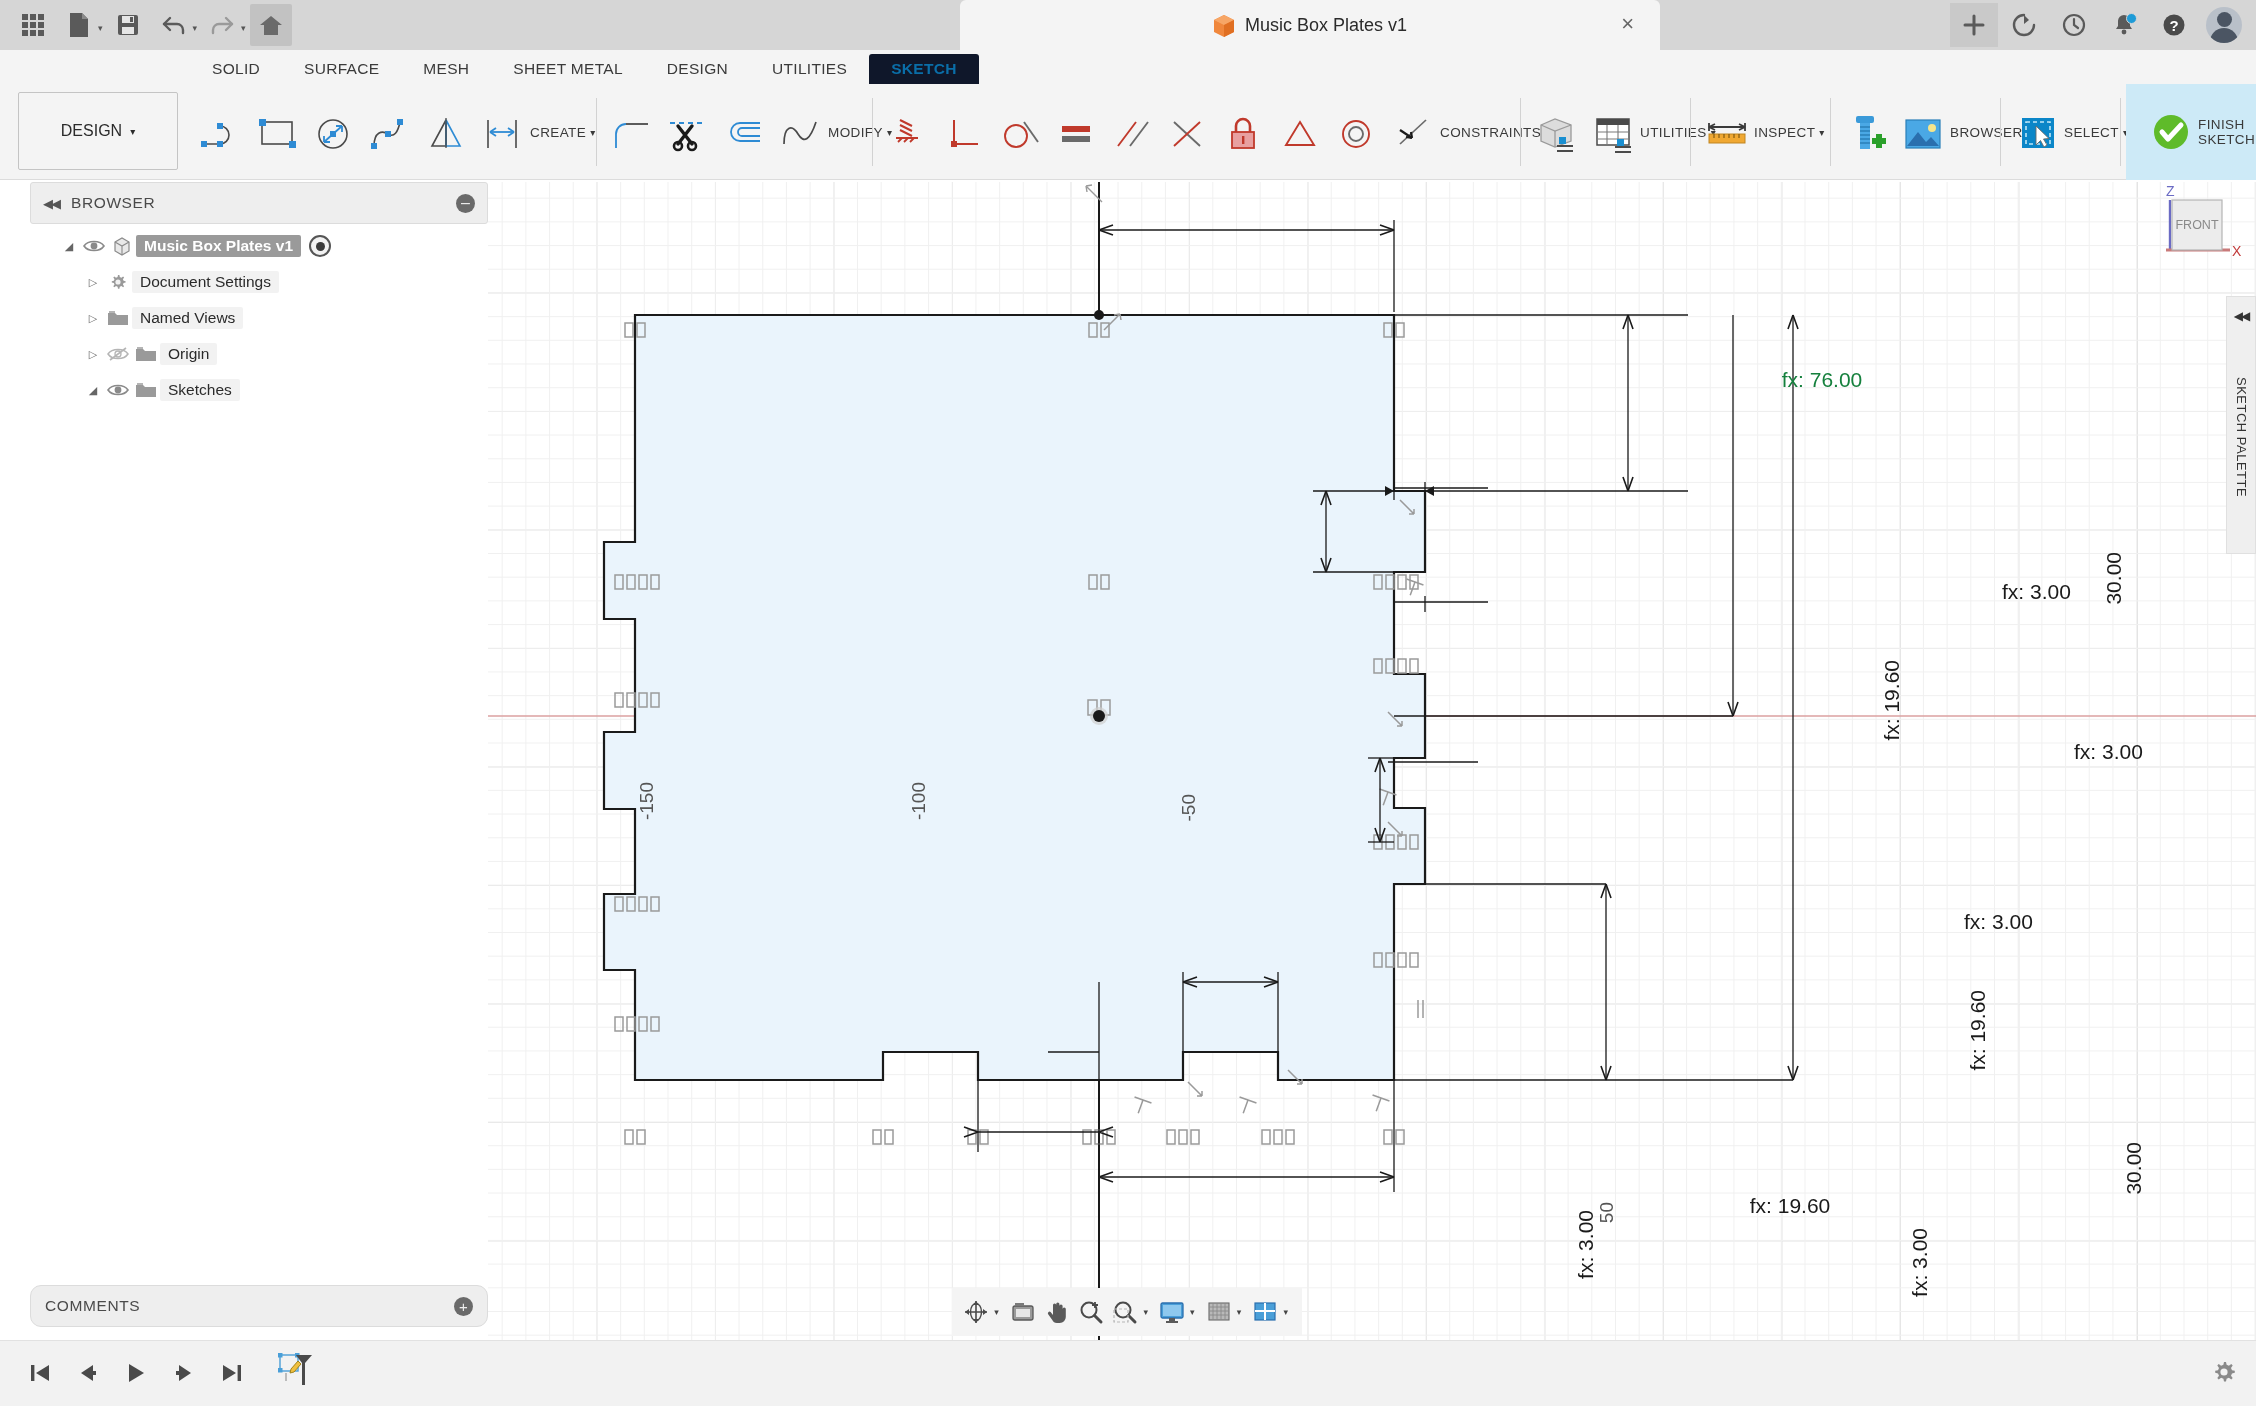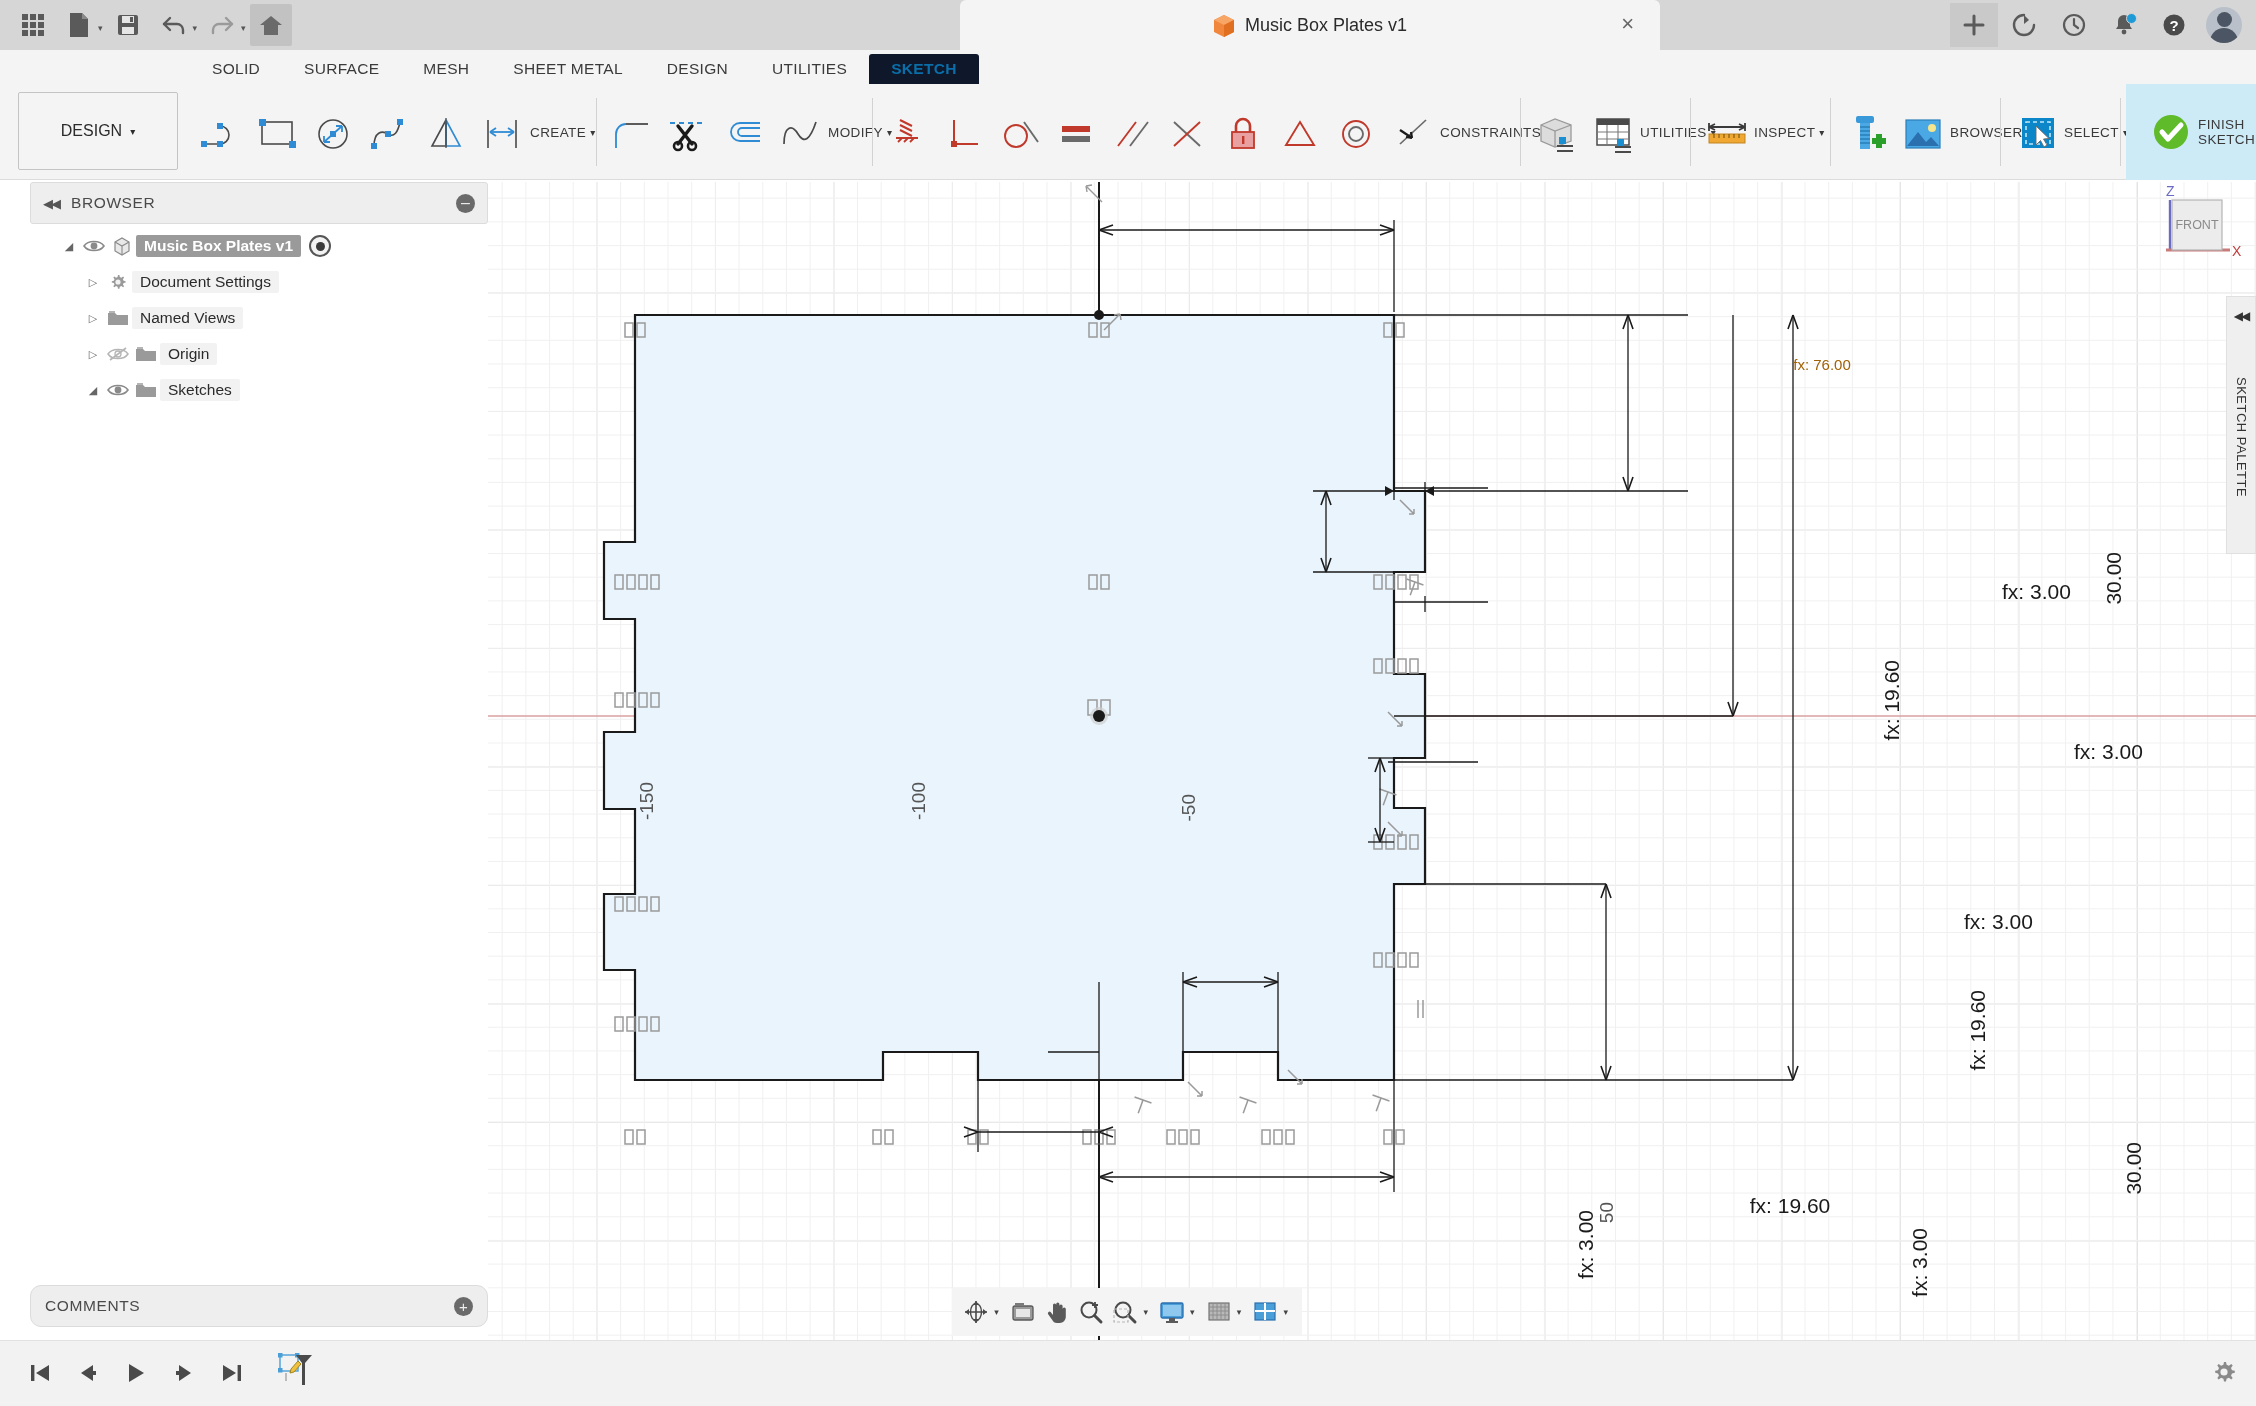--- a/index.html
+++ b/index.html
@@ -915,7 +915,7 @@
     <div style="position:absolute;left:690px;top:612px;font-size:19px;color:#555;writing-mode:vertical-rl;transform:rotate(180deg)">-50</div>
     <div style="position:absolute;left:1108px;top:1020px;font-size:19px;color:#555;writing-mode:vertical-rl;transform:rotate(180deg)">50</div>
 
-    <div style="position:absolute;left:1334px;top:174px;font-size:15px;color:#a16207;transform:translateX(-50%)">fx: 76.00</div>
+    <div style="position:absolute;left:1334px;top:186px;font-size:21px;color:#15803d;transform:translateX(-50%)">fx: 76.00</div>
     <div style="position:absolute;left:1514px;top:398px;font-size:21px;color:#1a1a1a">fx: 3.00</div>
     <div style="position:absolute;left:1614px;top:370px;font-size:21px;color:#1a1a1a;writing-mode:vertical-rl;transform:rotate(180deg)">30.00</div>
     <div style="position:absolute;left:1392px;top:478px;font-size:21px;color:#1a1a1a;writing-mode:vertical-rl;transform:rotate(180deg)">fx: 19.60</div>

